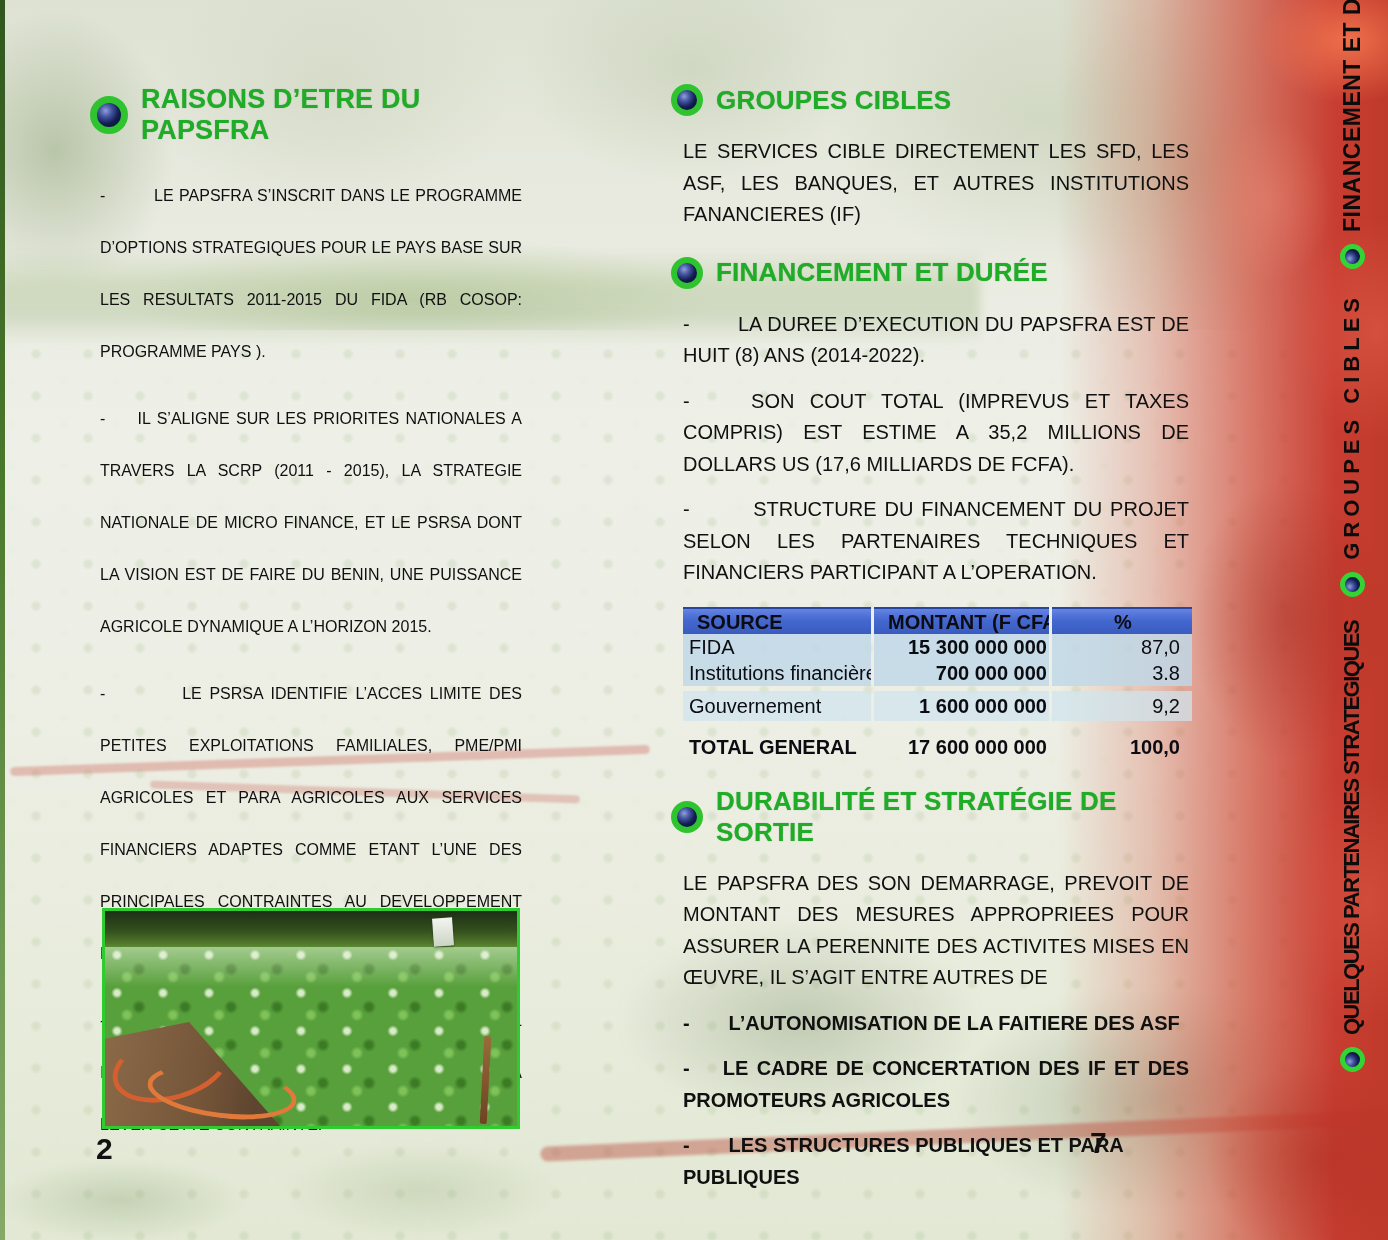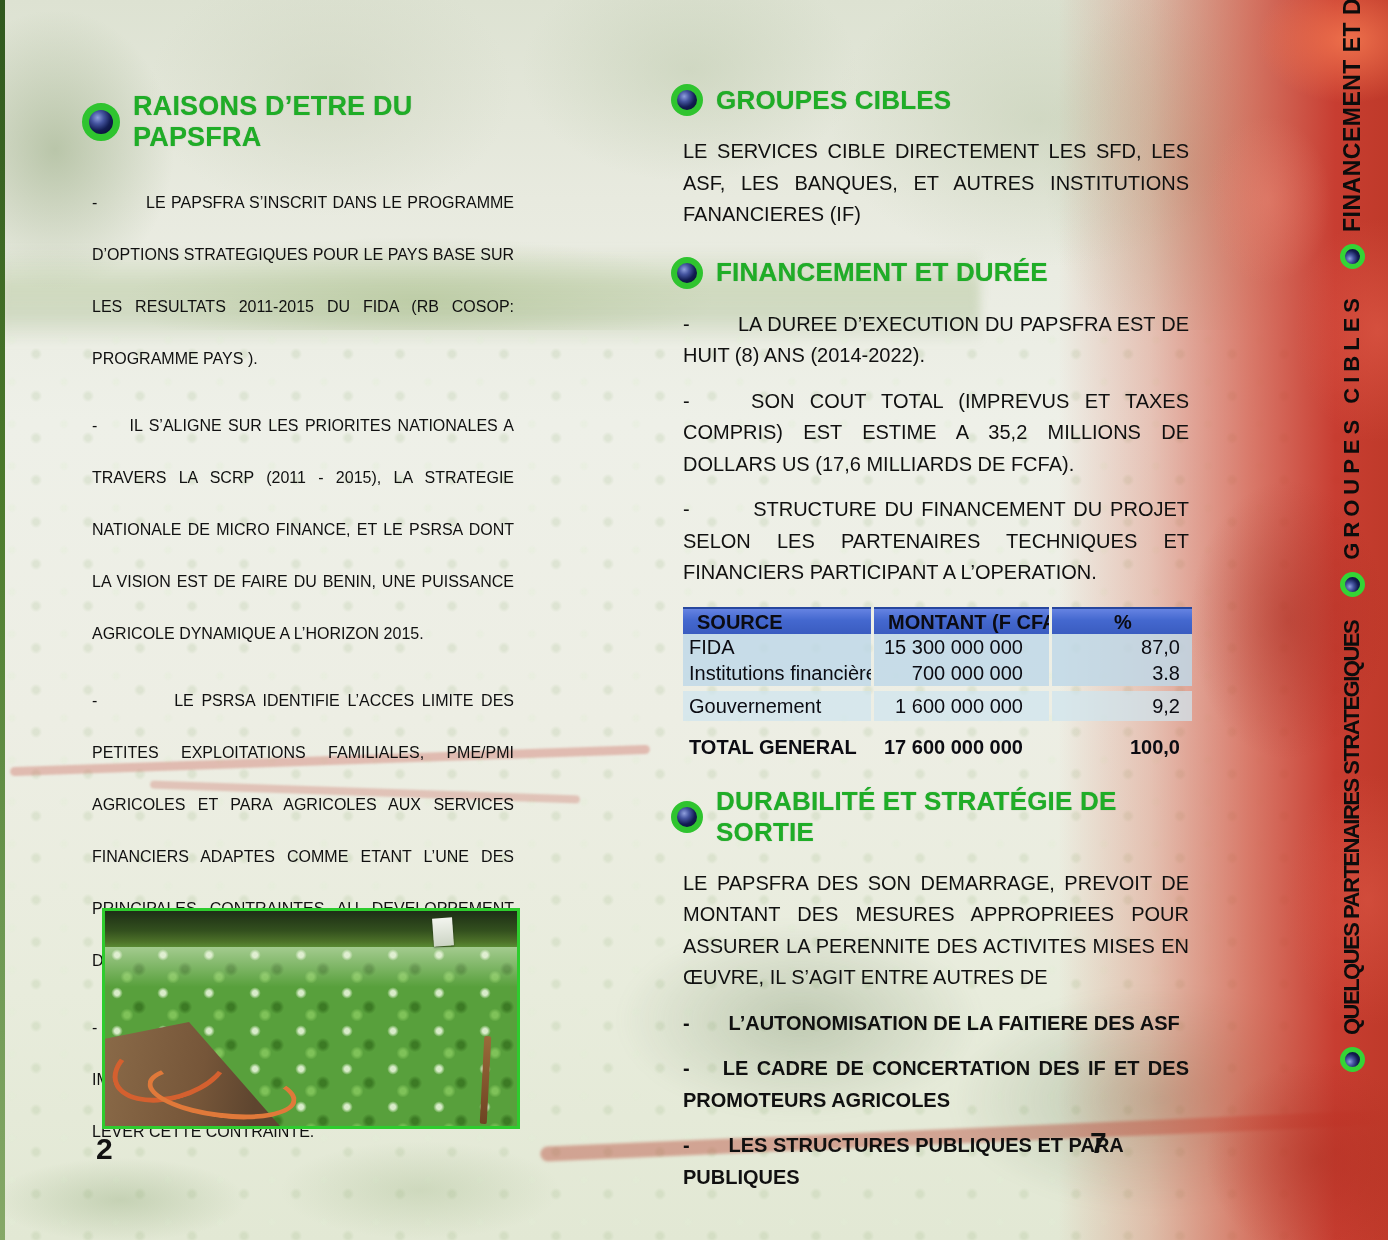--- a/index.html
+++ b/index.html
@@ -63,7 +63,7 @@
   .col p{margin:0;}
 
   
-  #col-left{left:92px;top:84px;width:422px;margin-top:7px;}
+  #col-left{left:100px;top:84px;width:422px;}
   #col-left .heading{font-size:27px;margin-left:-10px;margin-bottom:24px;}
   #col-left p{font-size:16px;line-height:52px;text-align:justify;margin-bottom:15px;}
 

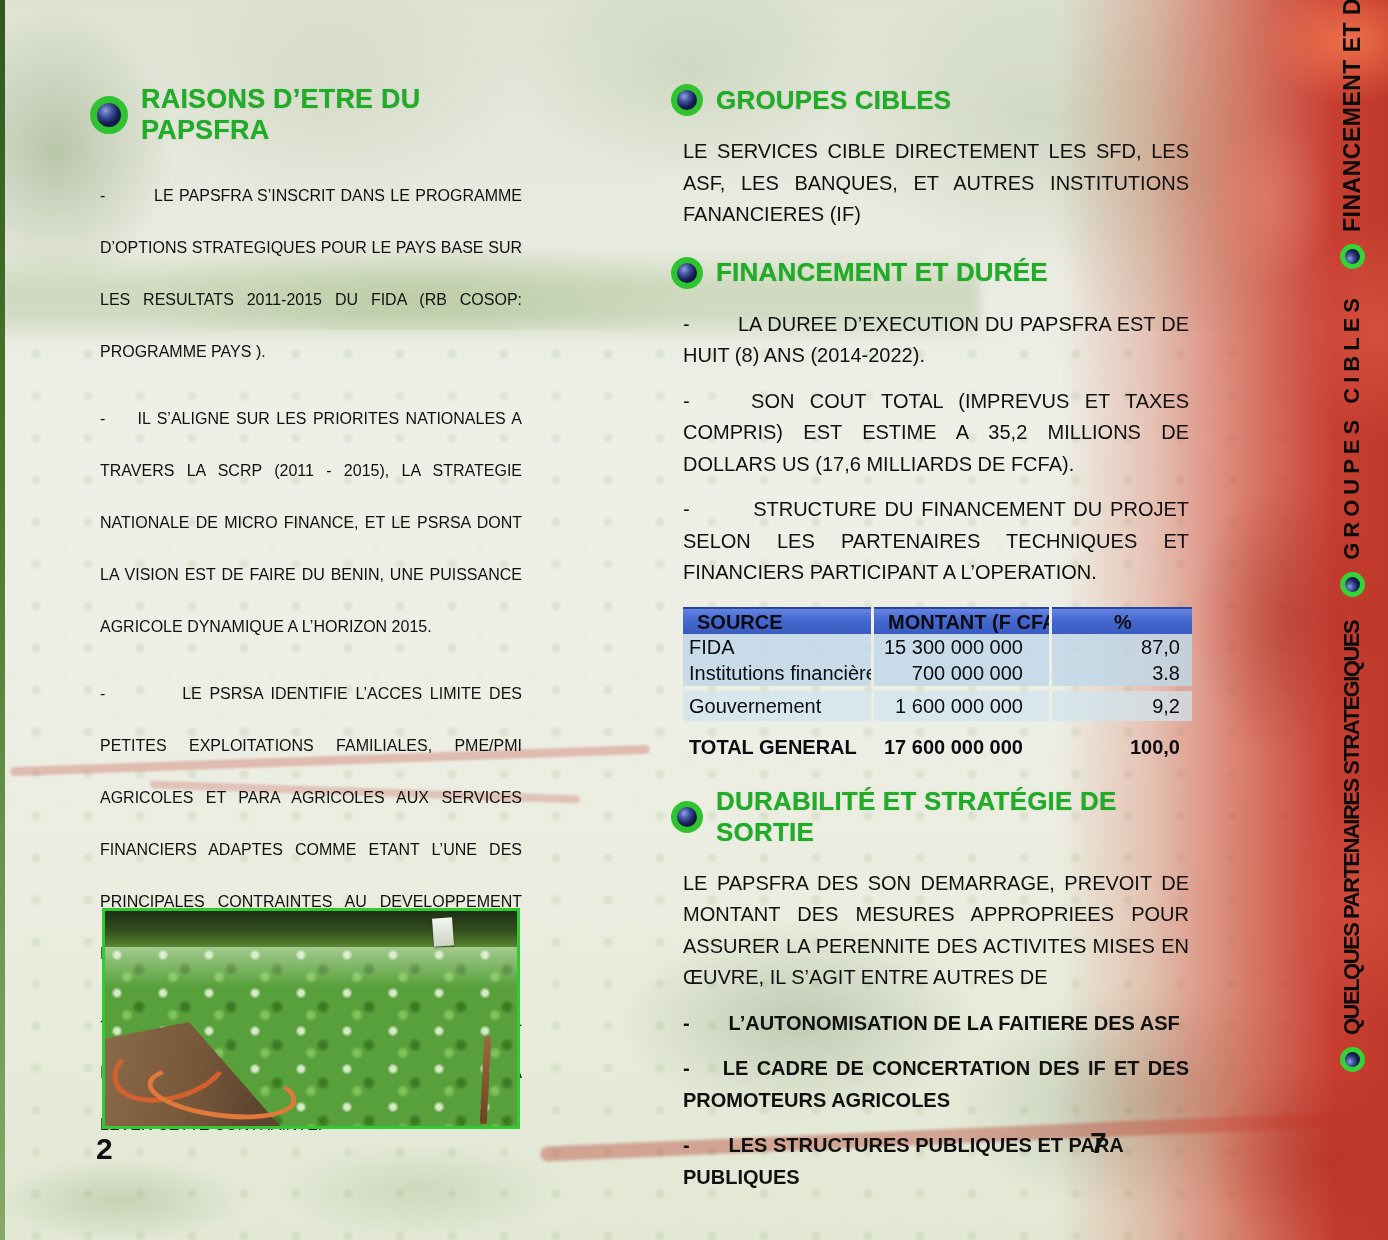--- a/index.html
+++ b/index.html
@@ -107,7 +107,7 @@
   .thead .cell{background:linear-gradient(180deg,#6583e2 0%,#4468cf 45%,#3a5cc0 100%);
     font-weight:bold;height:27px;line-height:27px;border-top:2px solid #27479e;box-sizing:border-box;padding-left:14px;}
   .cell{padding:0 6px;white-space:nowrap;overflow:hidden;}
-  .c-num{text-align:right;padding-right:26px;}
+  .c-num{text-align:right;padding-right:2px;font-weight:bold;}
   .c-pct{text-align:right;padding-right:12px;}
   .thead .c-pct{text-align:center;}
   .rblue .cell{background:rgba(190,216,232,.82);line-height:26px;height:26px;}

